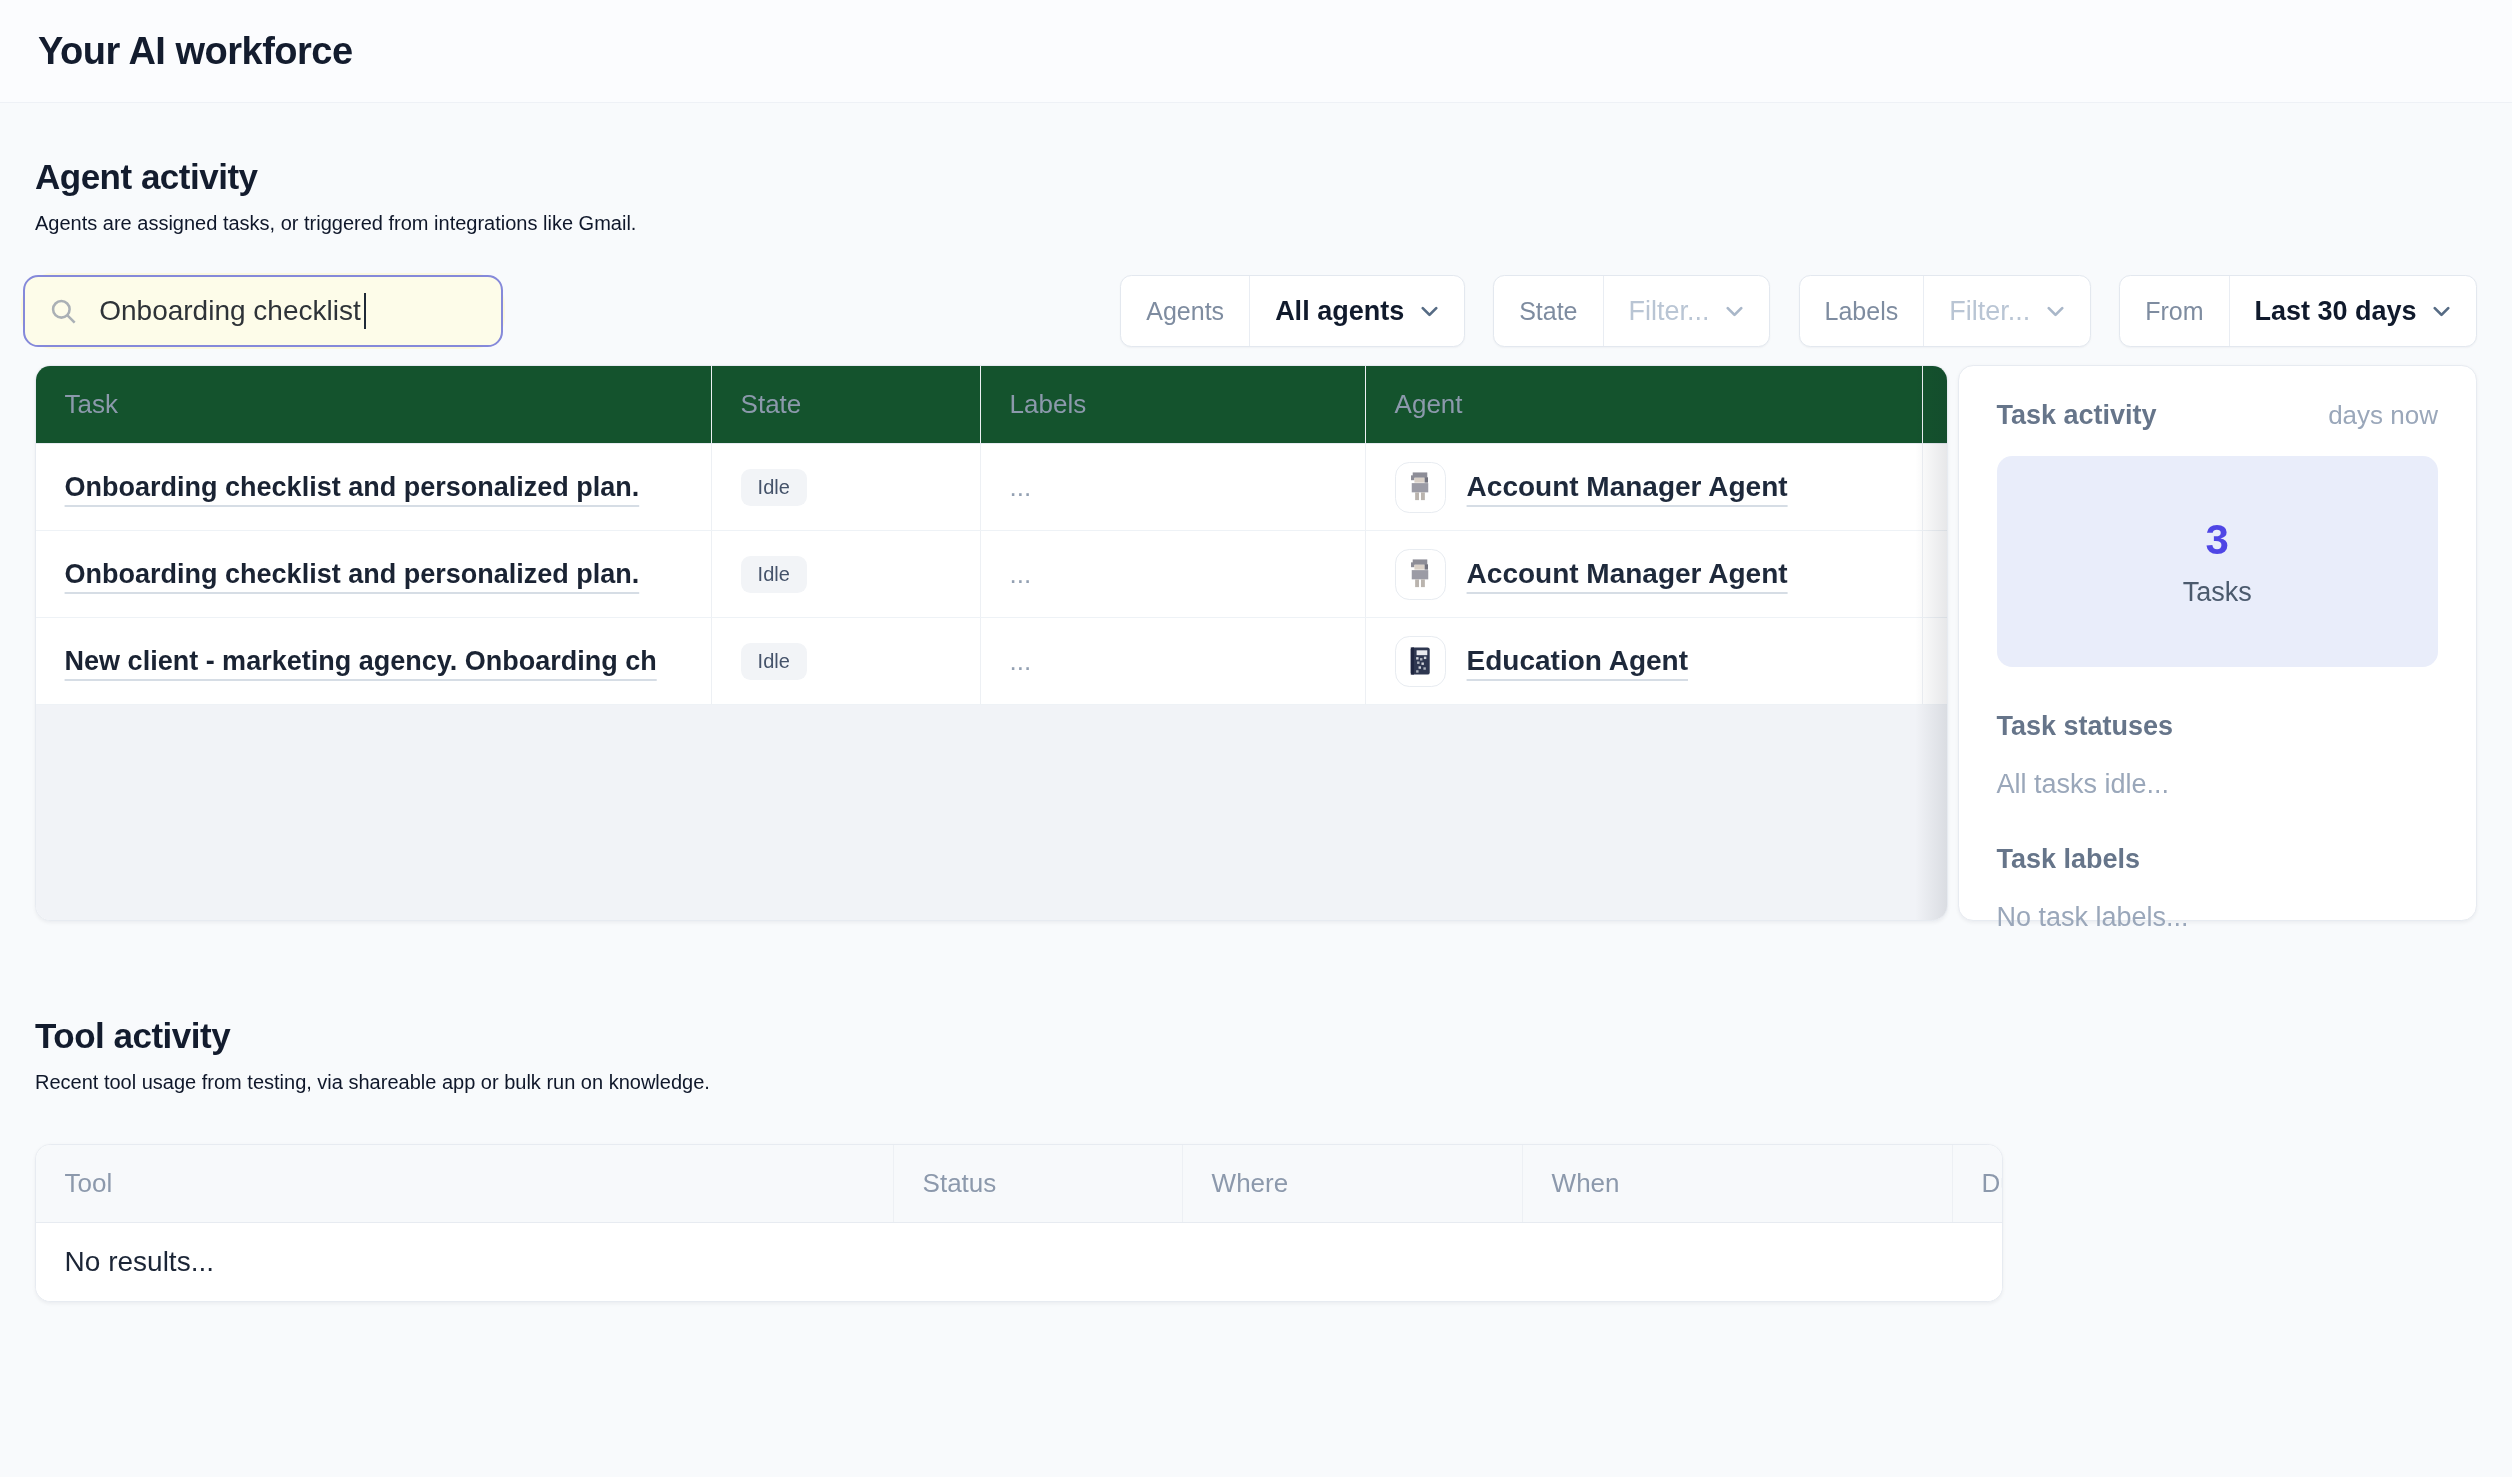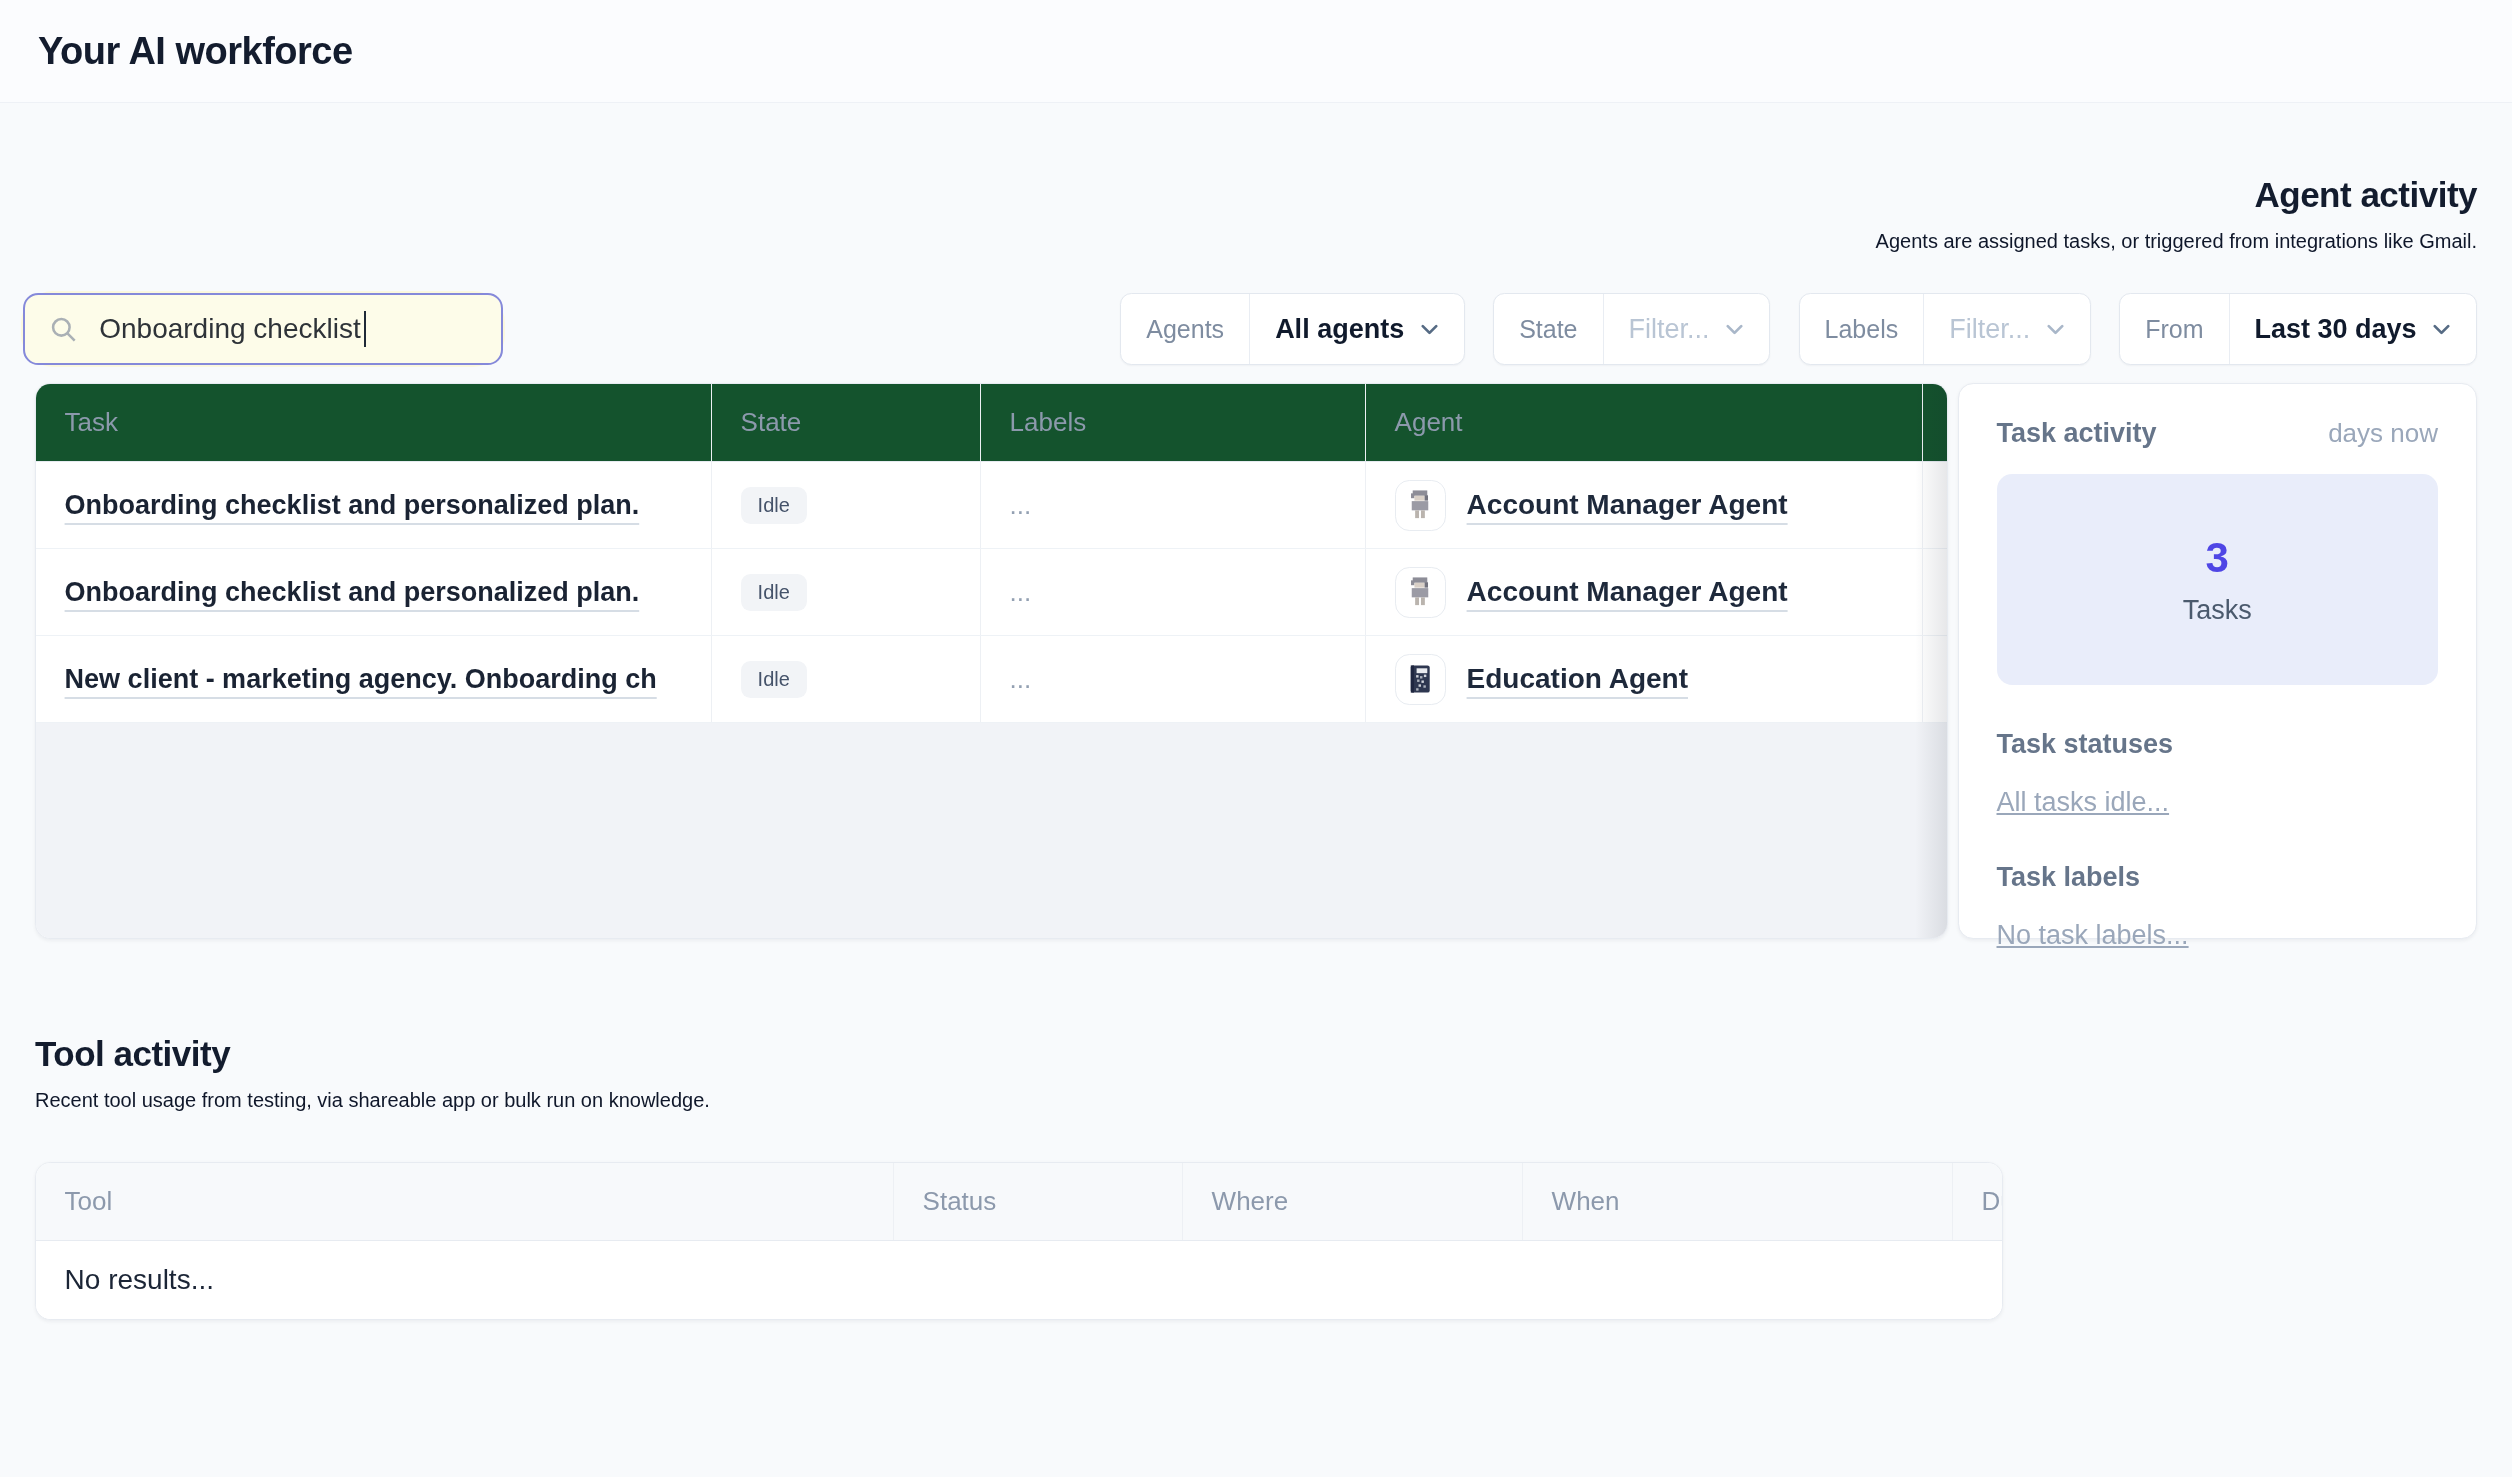--- a/index.html
+++ b/index.html
@@ -22,7 +22,7 @@
   h2.section-h { font-size: 35px; font-weight: 800; letter-spacing: -0.5px; color: #131c2e; }
   .section-sub { font-size: 20px; color: #0f172a; margin-top: 15.2px; }
 
-  .agent-head { margin-top: 72px; text-align: right; }
+  .agent-head { margin-top: 54px; }
 
   
   .controls { display: flex; align-items: center; margin-top: 38px; }

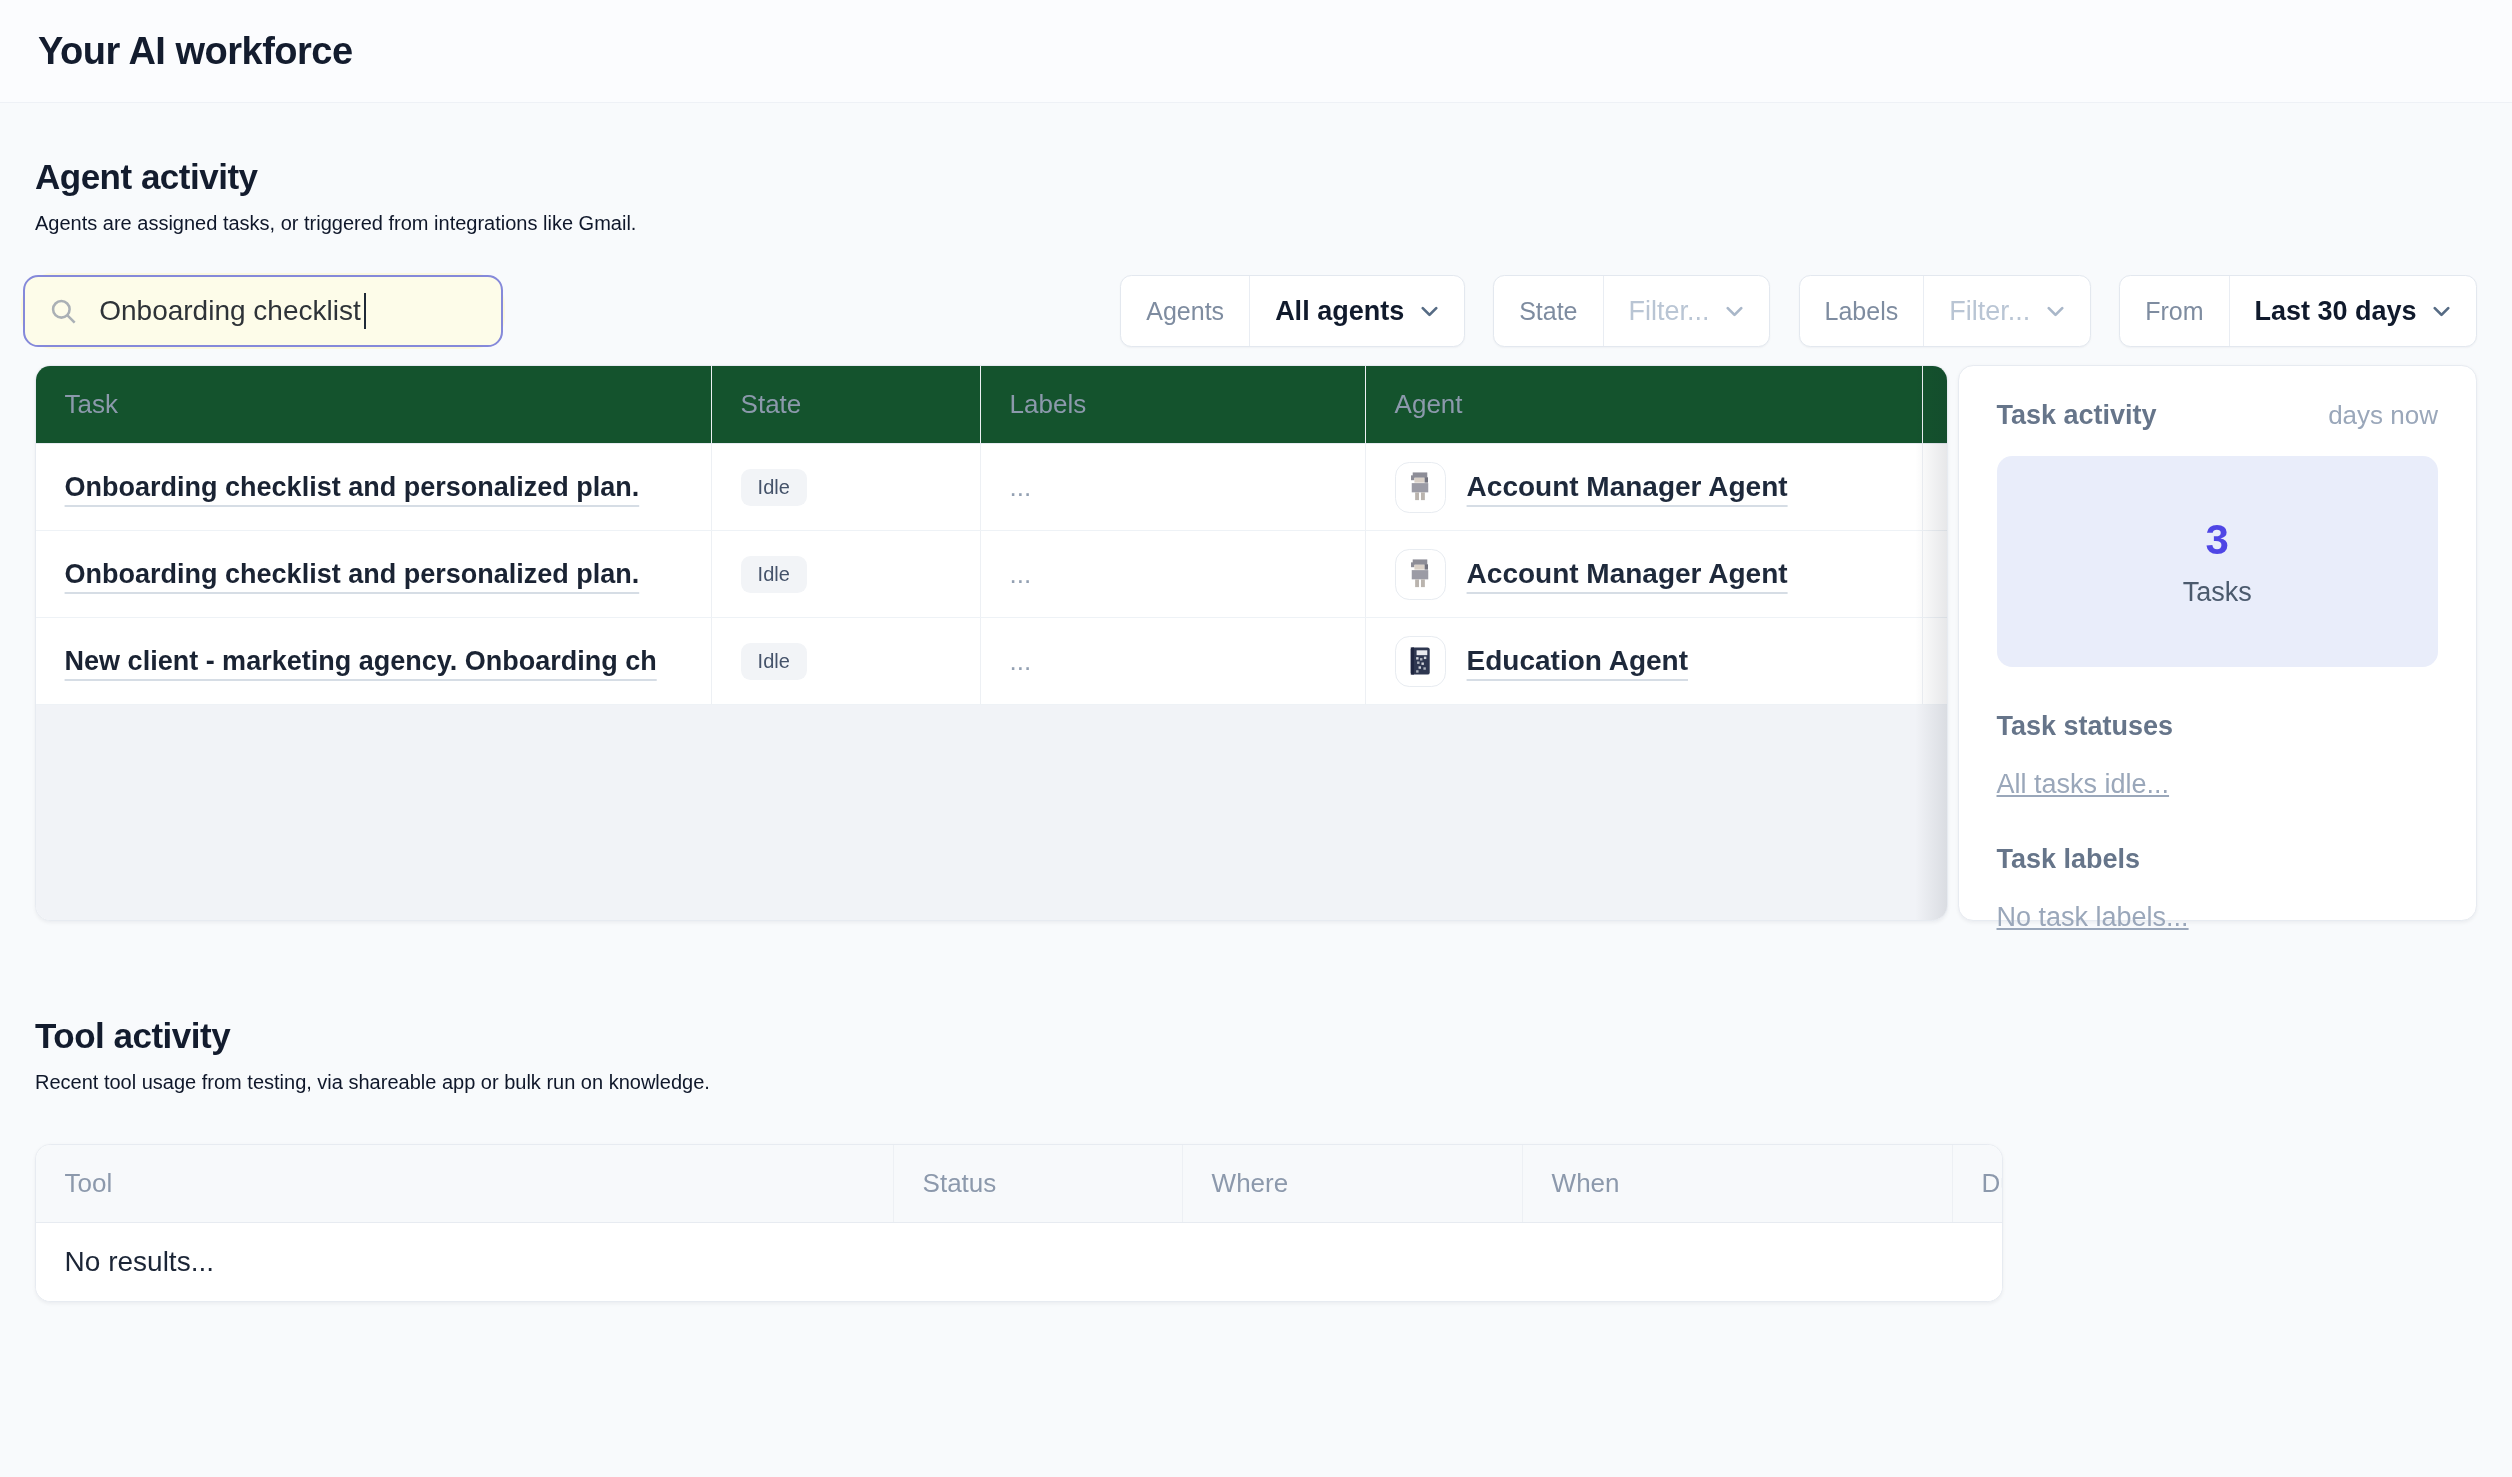--- a/index.html
+++ b/index.html
@@ -112,7 +112,7 @@
   .sp-count { font-size: 42px; font-weight: 800; color: #4f46e5; }
   .sp-count-label { font-size: 27px; color: #4b5a6d; margin-top: 13.3px; }
   .sp-sub-h { font-size: 27px; font-weight: 700; color: #66758a; margin-top: 44px; }
-  .sp-sub-t { font-size: 27px; color: #9aa7ba; margin-top: 27px; text-decoration: underline; }
+  .sp-sub-t { font-size: 27px; color: #9aa7ba; margin-top: 27px; }
 
   
   .tool-head { margin-top: 95px; }

